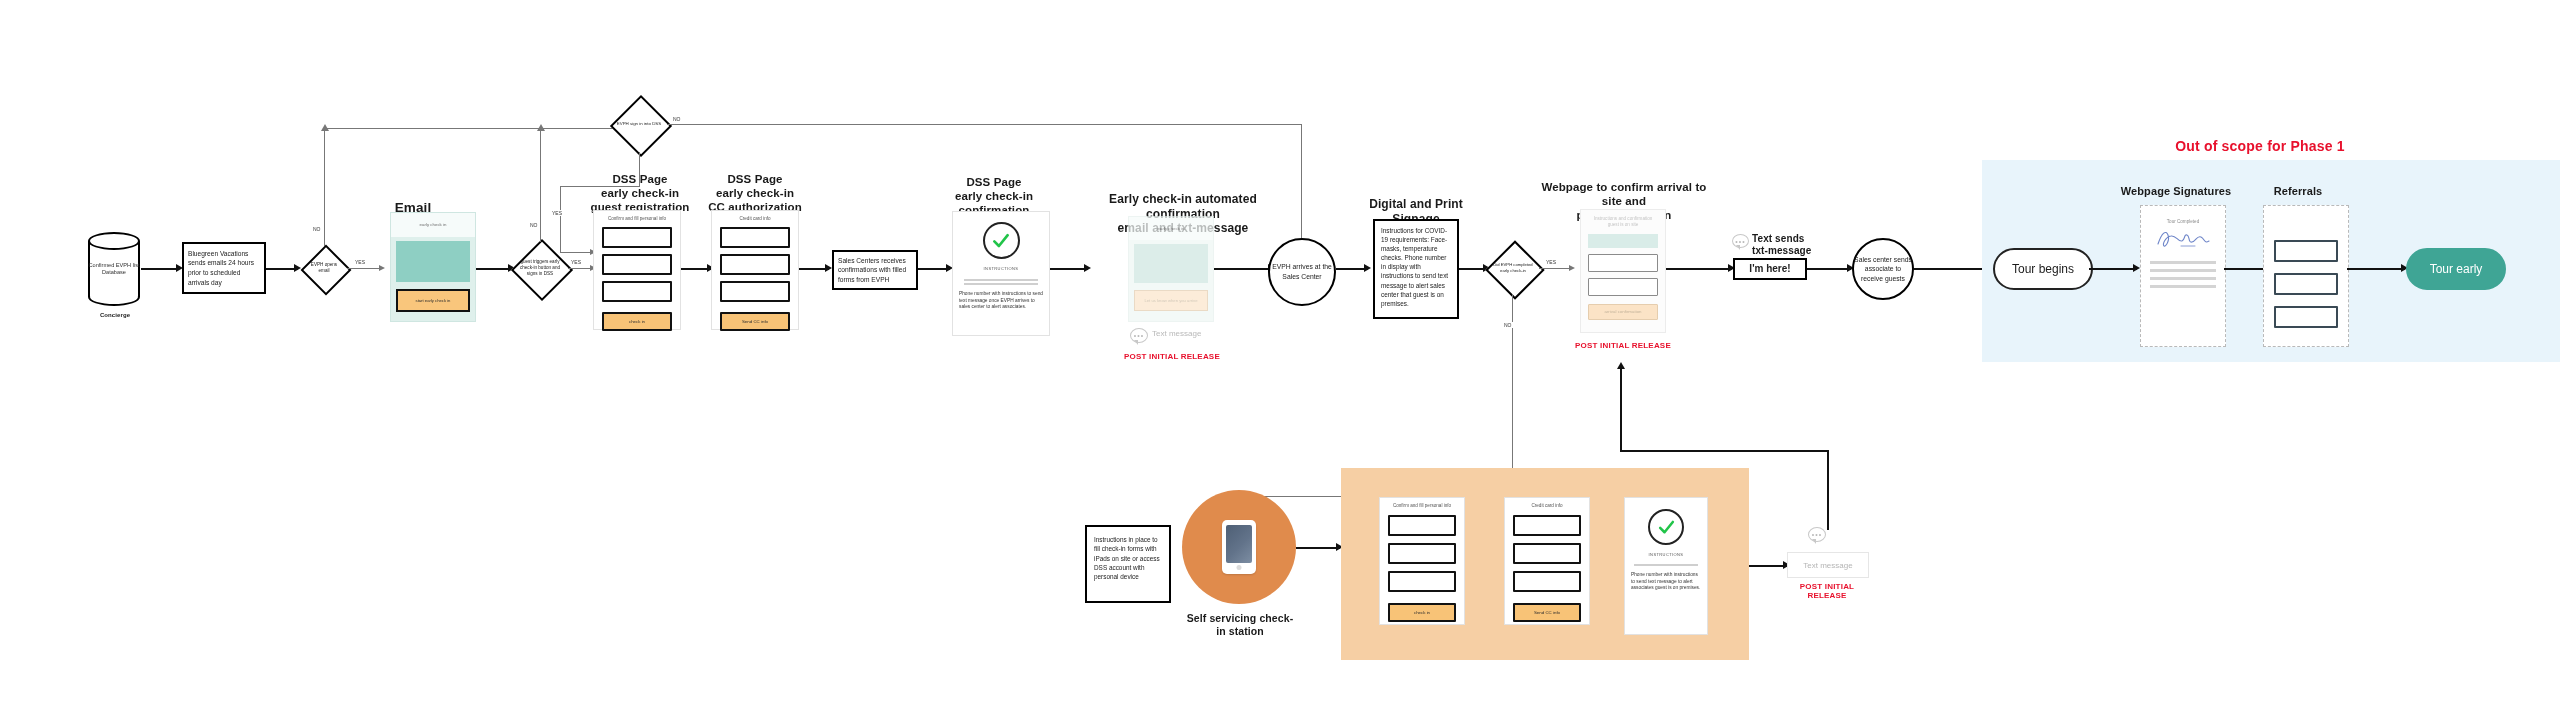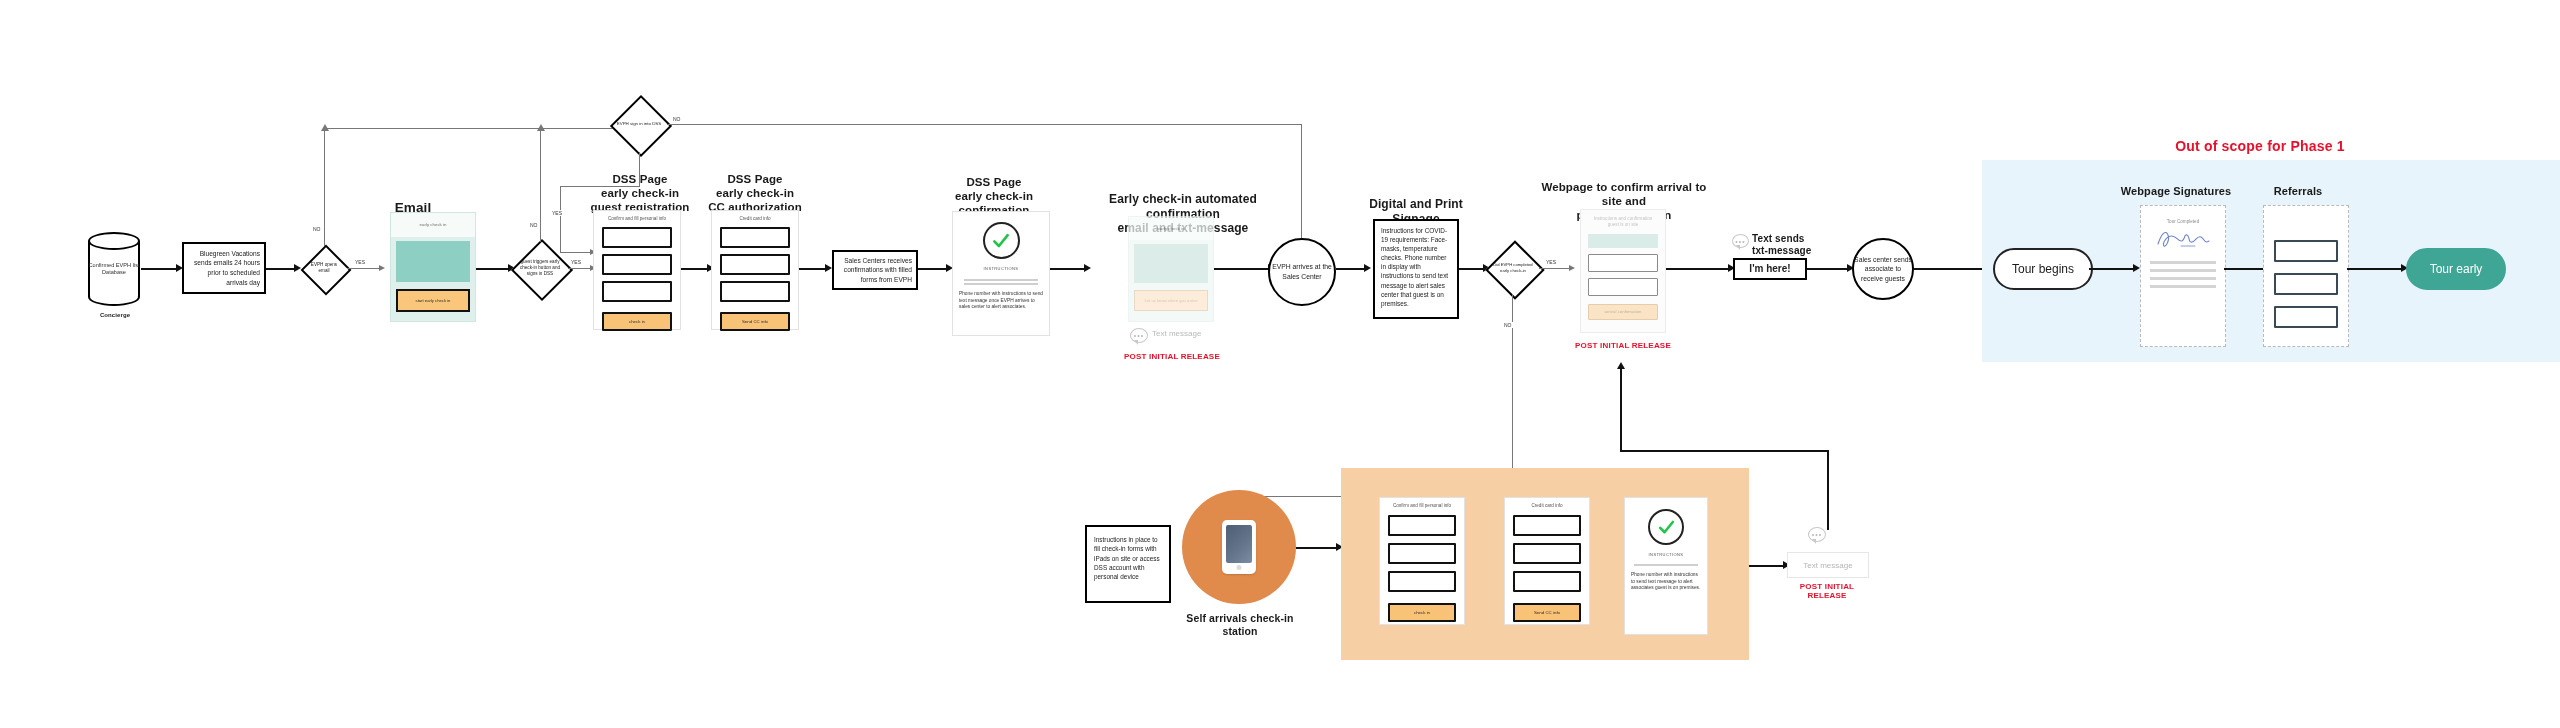--- a/index.html
+++ b/index.html
@@ -44,7 +44,7 @@
     display:flex;
     align-items:center;
     justify-content:center;
-    text-align:right;
+    text-align:left;
     font-size:6.6px;
     line-height:1.45;
     color:#222;

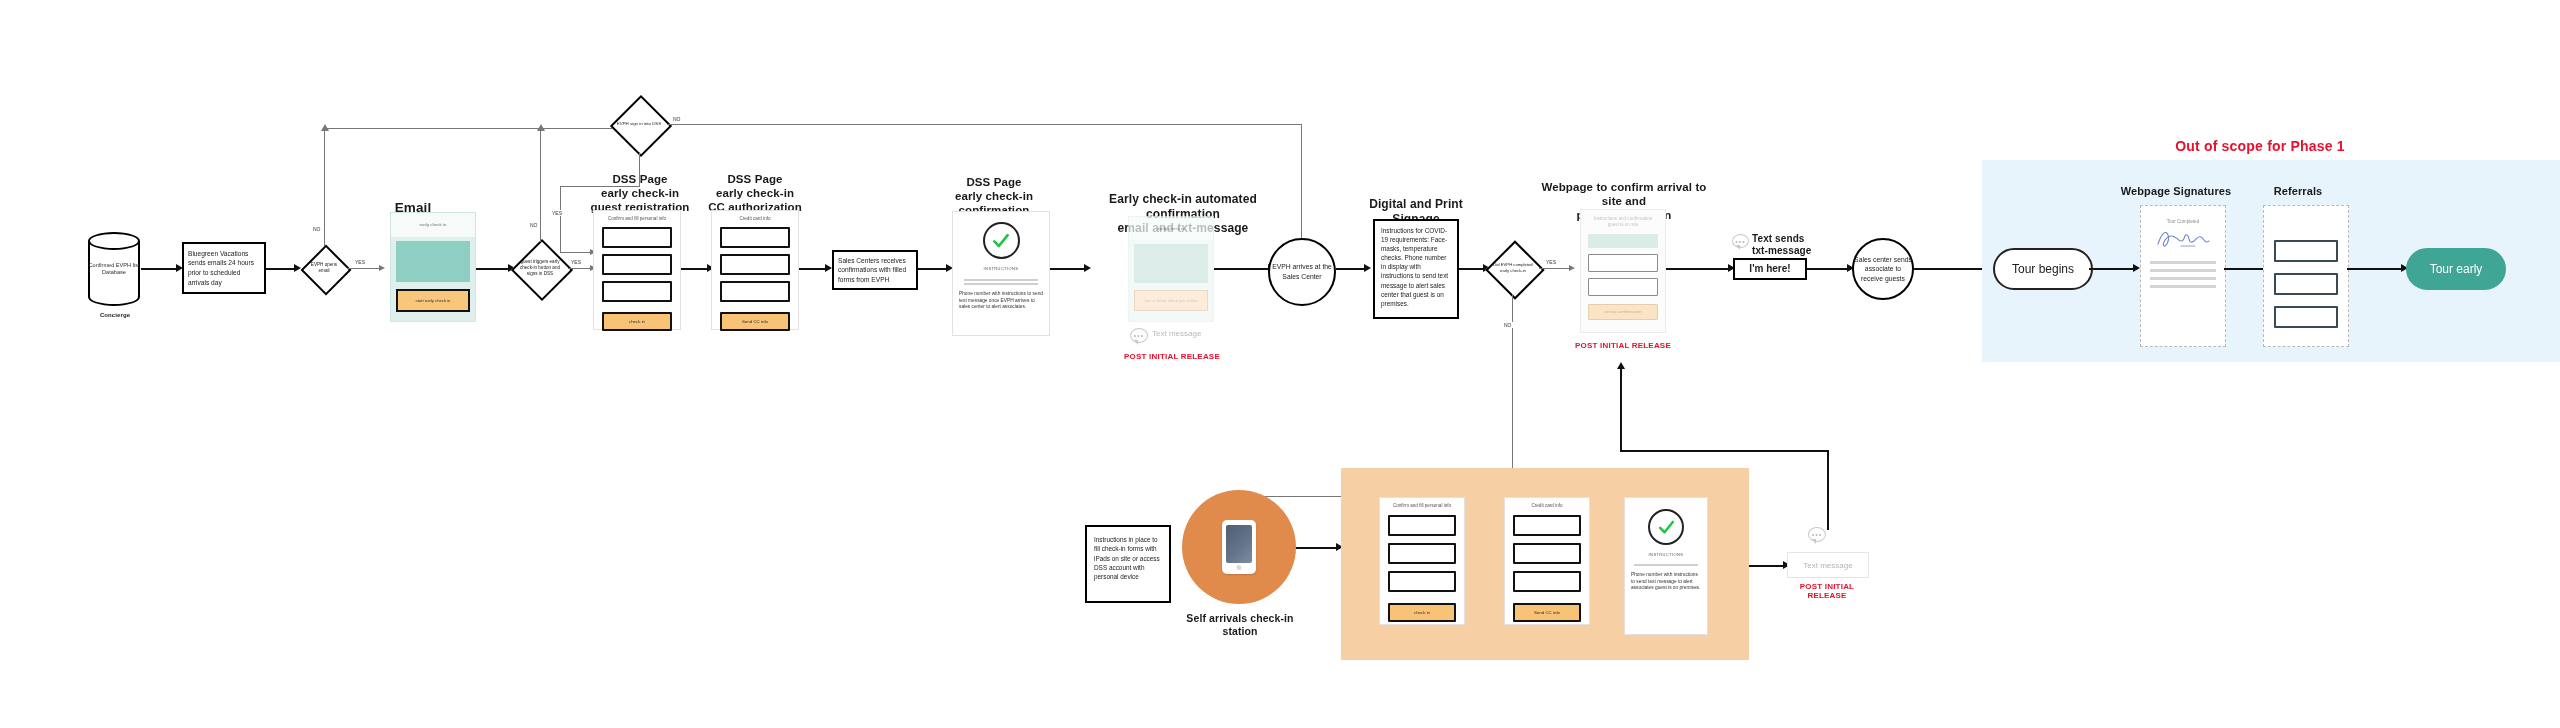--- a/index.html
+++ b/index.html
@@ -489,7 +489,7 @@
       <div class="home"></div>
     </div>
   </div>
-  <div class="cap" style="left:1182px;top:612px;width:116px;font-size:10.5px;">Self arrivals check-in station</div>
+  <div class="cap" style="left:1182px;top:612px;width:116px;font-size:10.5px;">Self servicing check-in station</div>
 
   <div class="hline" style="left:1296px;top:547px;width:44px;"></div>
   <div class="arrowR" style="left:1336px;top:543px;"></div>

